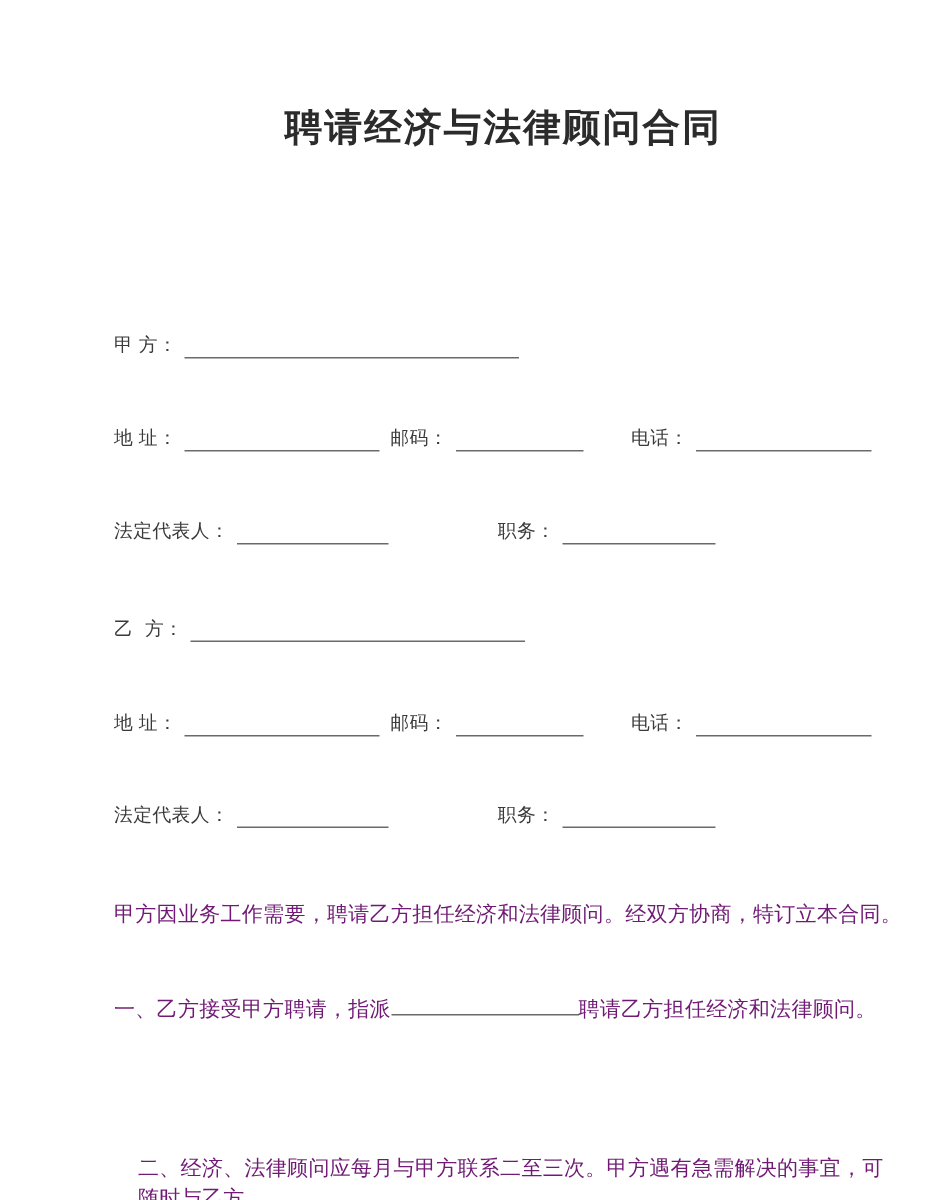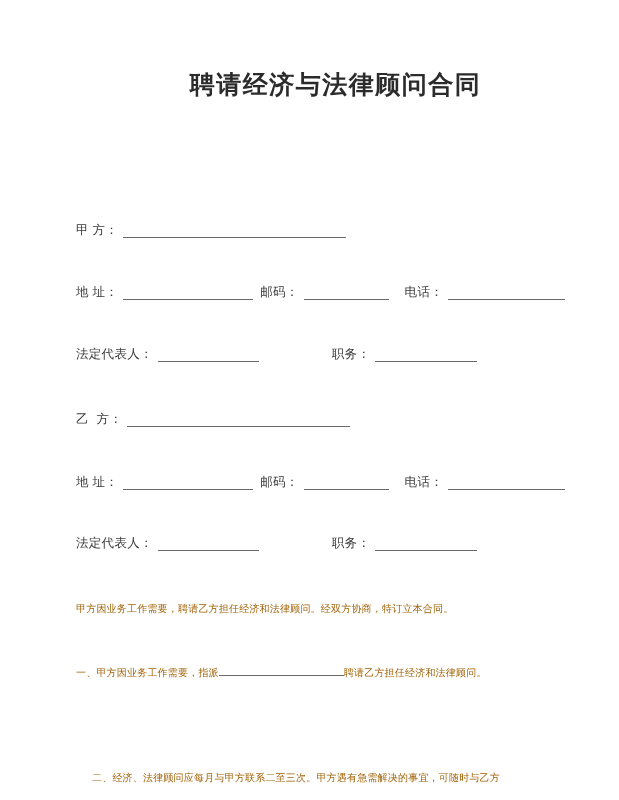--- a/index.html
+++ b/index.html
@@ -51,7 +51,7 @@
   }
   .field {
     display: inline-flex;
-    align-items: center;
+    align-items: flex-end;
     white-space: nowrap;
   }
   .field-label {

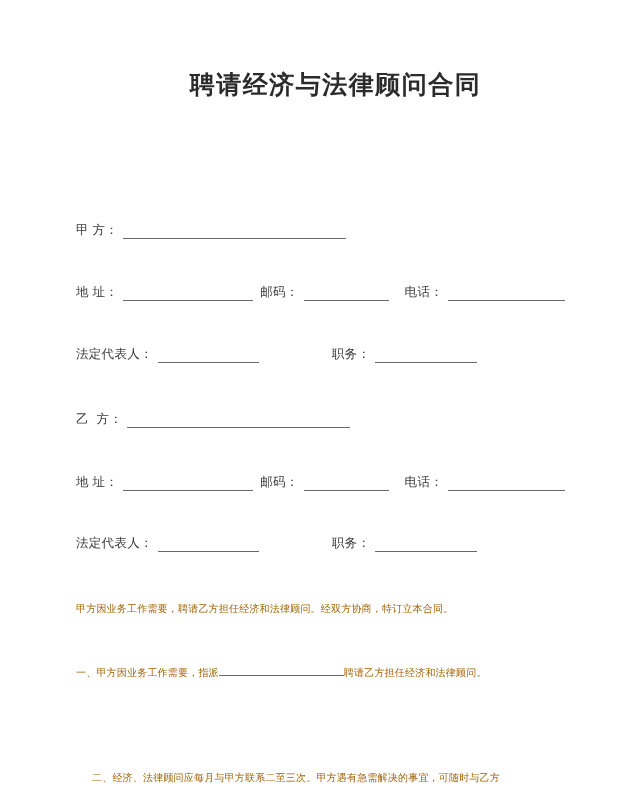--- a/index.html
+++ b/index.html
@@ -75,7 +75,7 @@
   .w-inline  { width: 125px; }
 
   .gap-zip   { margin-left: 7px; }
-  .gap-phone { margin-left: 16px; }
+  .gap-phone { margin-left: 32px; }
   .gap-post  { margin-left: 25px; padding-left: 48px; }
 
   

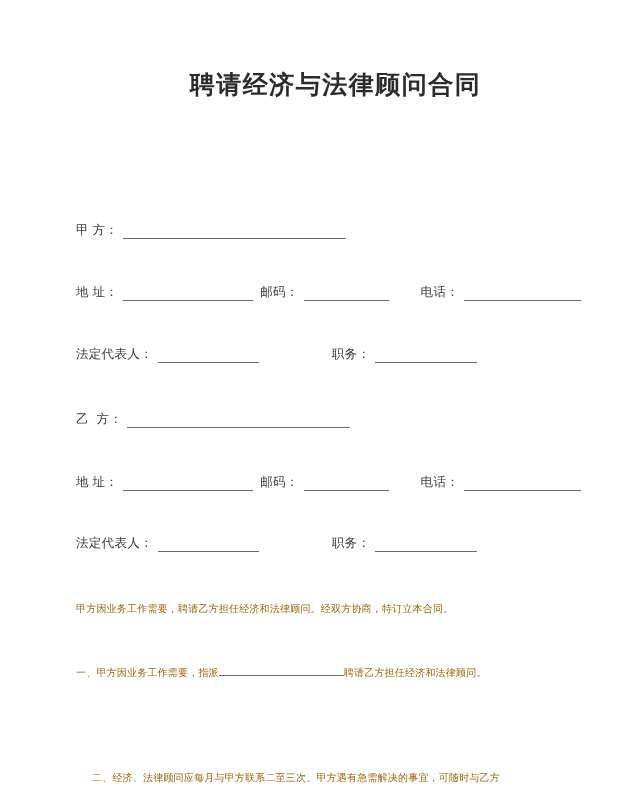--- a/index.html
+++ b/index.html
@@ -91,9 +91,9 @@
     position: absolute;
     left: 76px;
     width: 480px;
-    font-size: 10px;
+    font-size: 14px;
     line-height: 20px;
-    color: #a16207;
+    color: #701a75;
     letter-spacing: 0.2px;
     white-space: nowrap;
   }

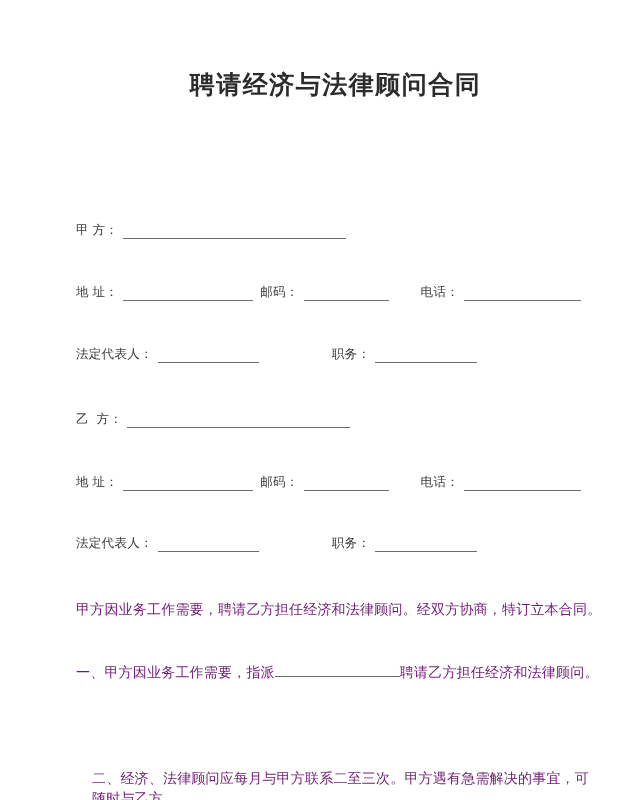--- a/index.html
+++ b/index.html
@@ -184,7 +184,7 @@
   <div class="para" id="para-intro">甲方因业务工作需要，聘请乙方担任经济和法律顾问。经双方协商，特订立本合同。</div>
 
   <div class="para" id="clause-1">
-    <span>一、甲方因业务工作需要，指派</span><span class="inline-blank w-inline"></span><span>聘请乙方担任经济和法律顾问。</span>
+    <span>一、乙方接受甲方聘请，指派</span><span class="inline-blank w-inline"></span><span>聘请乙方担任经济和法律顾问。</span>
   </div>
 
   <div class="para" id="clause-2">二、经济、法律顾问应每月与甲方联系二至三次。甲方遇有急需解决的事宜，可随时与乙方</div>

